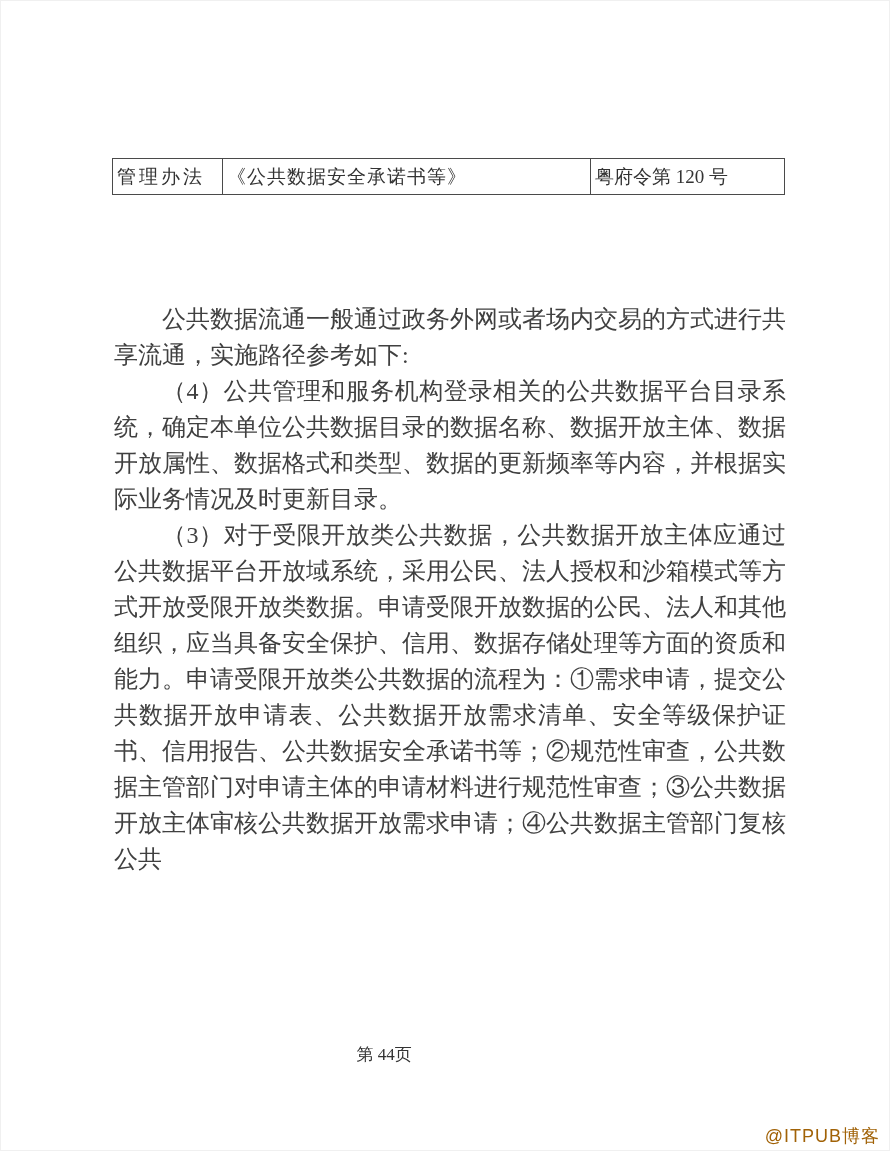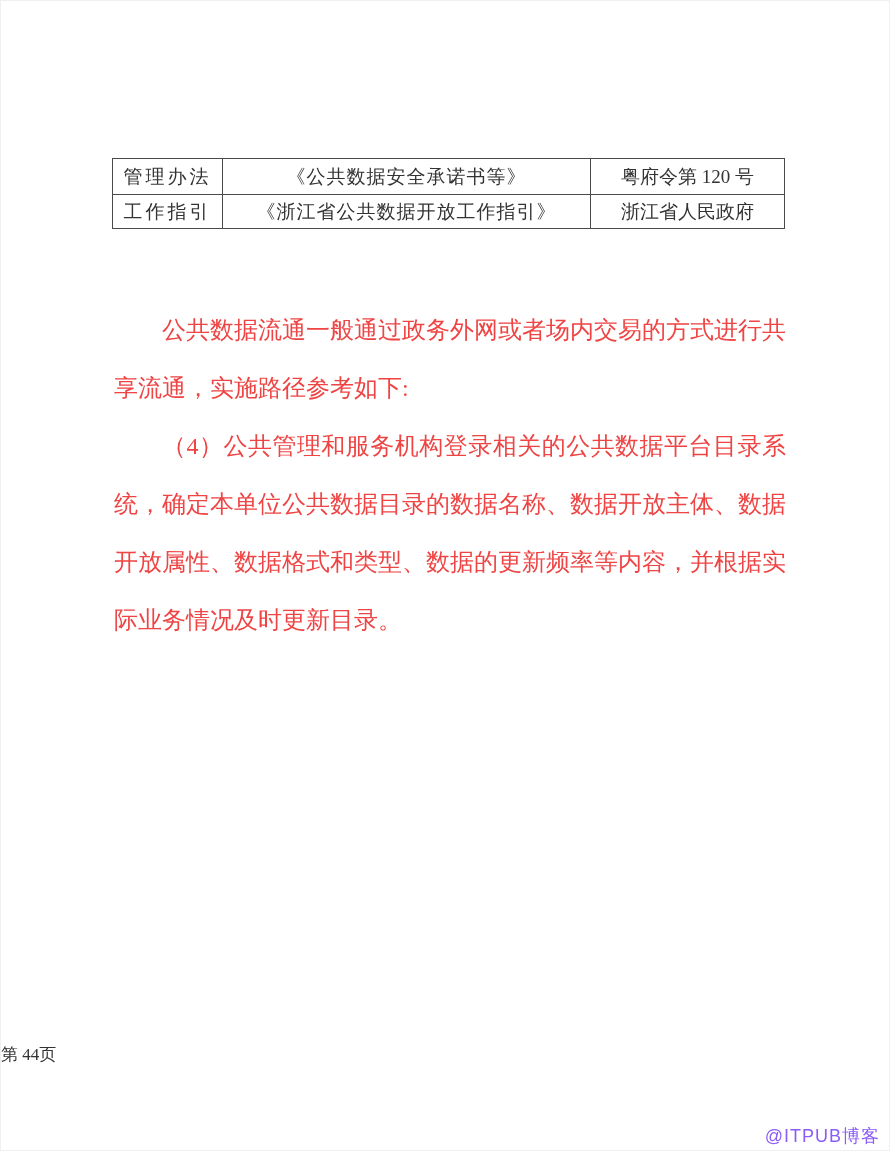--- a/index.html
+++ b/index.html
@@ -28,7 +28,6 @@
   }
   .doc-table td {
     border: 1.5px solid #4a4a4a;
-    text-align: center;
     vertical-align: middle;
     padding: 2px 4px;
     line-height: 1.55;

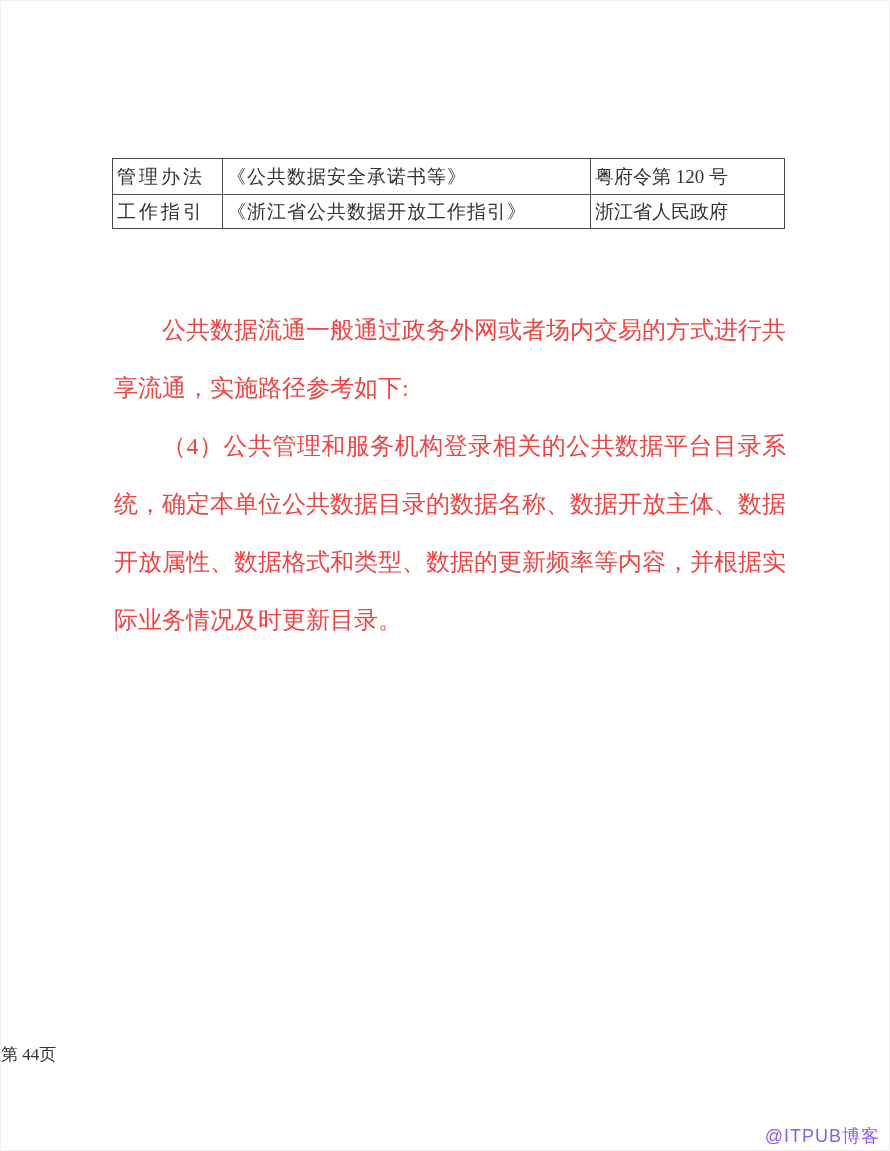--- a/index.html
+++ b/index.html
@@ -93,11 +93,6 @@
       <td class="cell-document">《公共数据安全承诺书等》</td>
       <td class="cell-issuer">粤府令第 120 号</td>
     </tr>
-    <tr class="row-3">
-      <td class="cell-category">工作指引</td>
-      <td class="cell-document">《浙江省公共数据开放工作指引》</td>
-      <td class="cell-issuer">浙江省人民政府</td>
-    </tr>
   </tbody>
 </table>
 

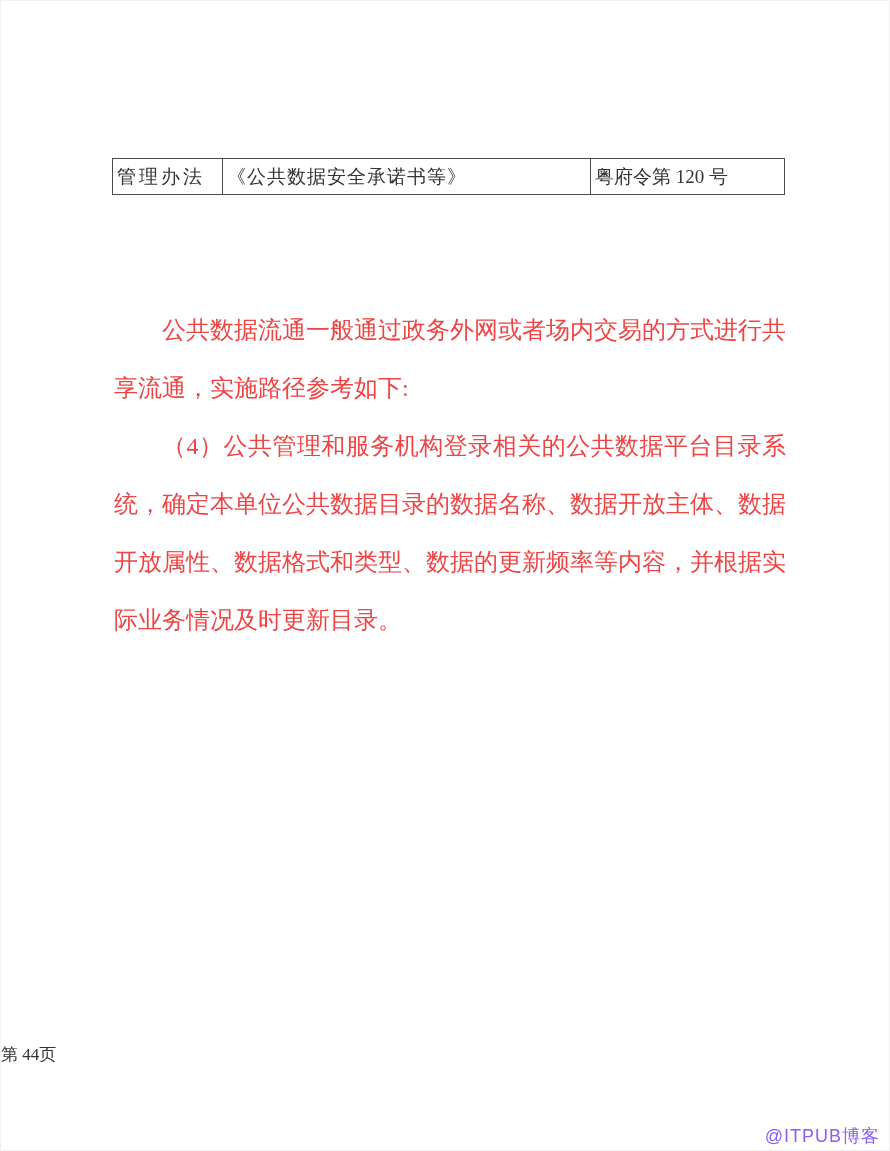--- a/index.html
+++ b/index.html
@@ -48,9 +48,9 @@
     top: 300px;
     width: 672px;
     font-size: 24px;
-    line-height: 58px;
+    line-height: 36px;
     text-align: justify;
-    color: #ef4444;
+    color: #404040;
   }
   .body-text p {
     margin: 0;

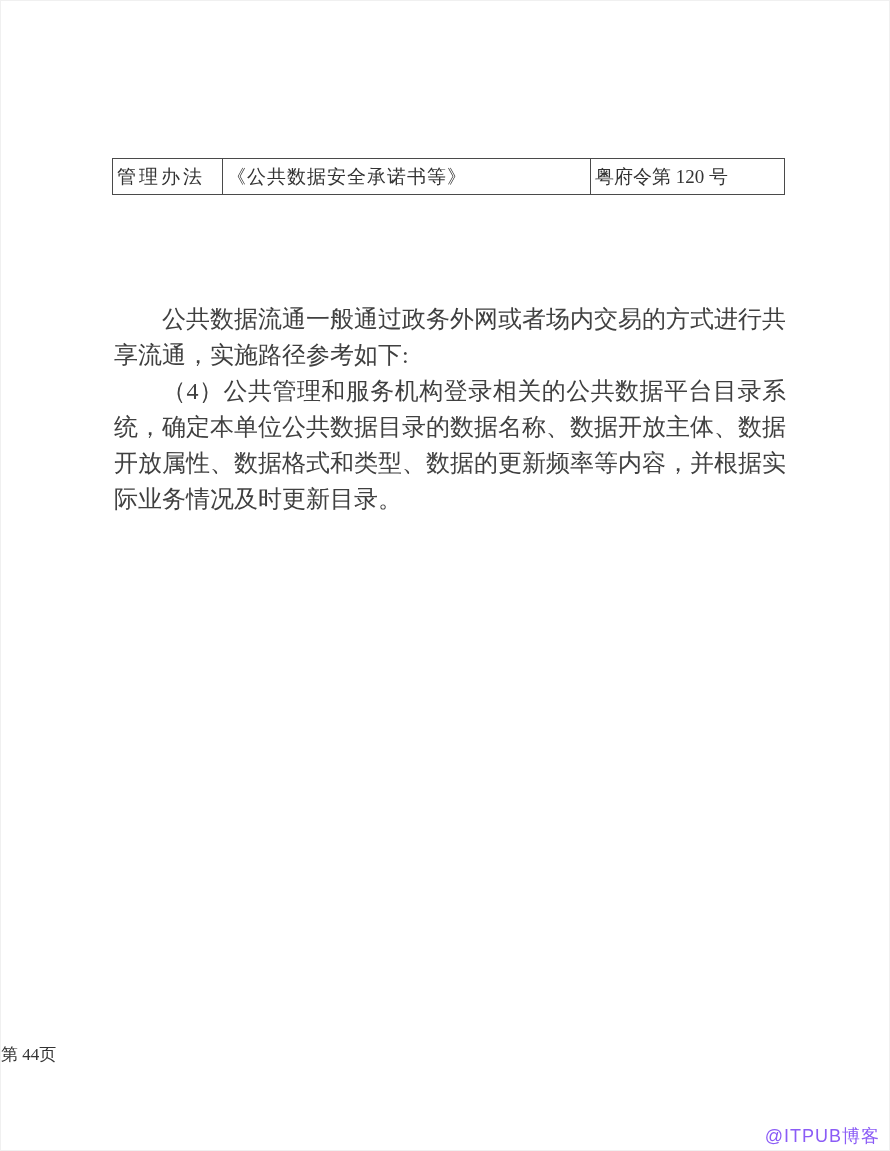--- a/index.html
+++ b/index.html
@@ -99,6 +99,7 @@
 <div class="body-text">
   <p>公共数据流通一般通过政务外网或者场内交易的方式进行共享流通，实施路径参考如下:</p>
   <p>（4）公共管理和服务机构登录相关的公共数据平台目录系统，确定本单位公共数据目录的数据名称、数据开放主体、数据开放属性、数据格式和类型、数据的更新频率等内容，并根据实际业务情况及时更新目录。</p>
+  <p>（3）对于受限开放类公共数据，公共数据开放主体应通过公共数据平台开放域系统，采用公民、法人授权和沙箱模式等方式开放受限开放类数据。申请受限开放数据的公民、法人和其他组织，应当具备安全保护、信用、数据存储处理等方面的资质和能力。申请受限开放类公共数据的流程为：①需求申请，提交公共数据开放申请表、公共数据开放需求清单、安全等级保护证书、信用报告、公共数据安全承诺书等；②规范性审查，公共数据主管部门对申请主体的申请材料进行规范性审查；③公共数据开放主体审核公共数据开放需求申请；④公共数据主管部门复核公共</p>
 </div>
 
 <div class="page-number">第 44页</div>

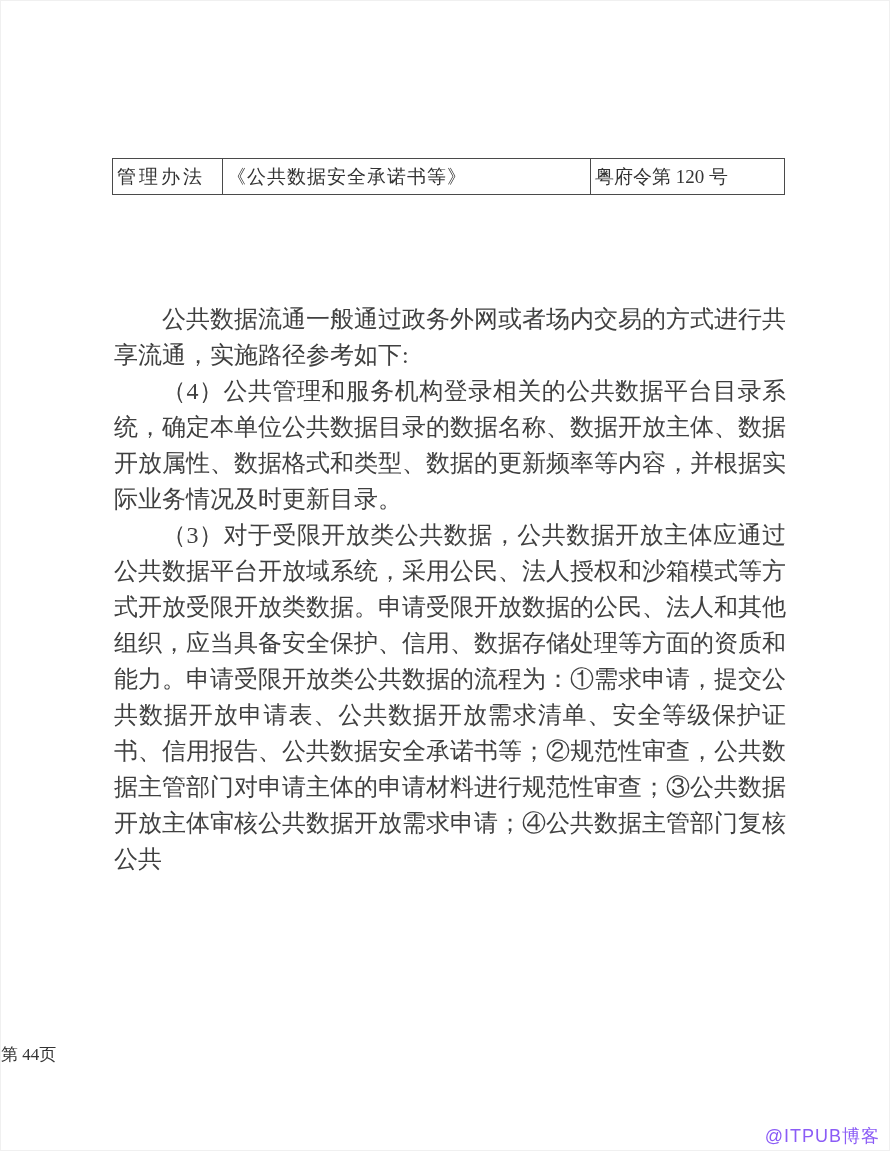--- a/index.html
+++ b/index.html
@@ -63,7 +63,7 @@
     left: 0;
     top: 1042px;
     width: 766px;
-    text-align: left;
+    text-align: center;
     font-size: 17px;
     color: #333333;
   }

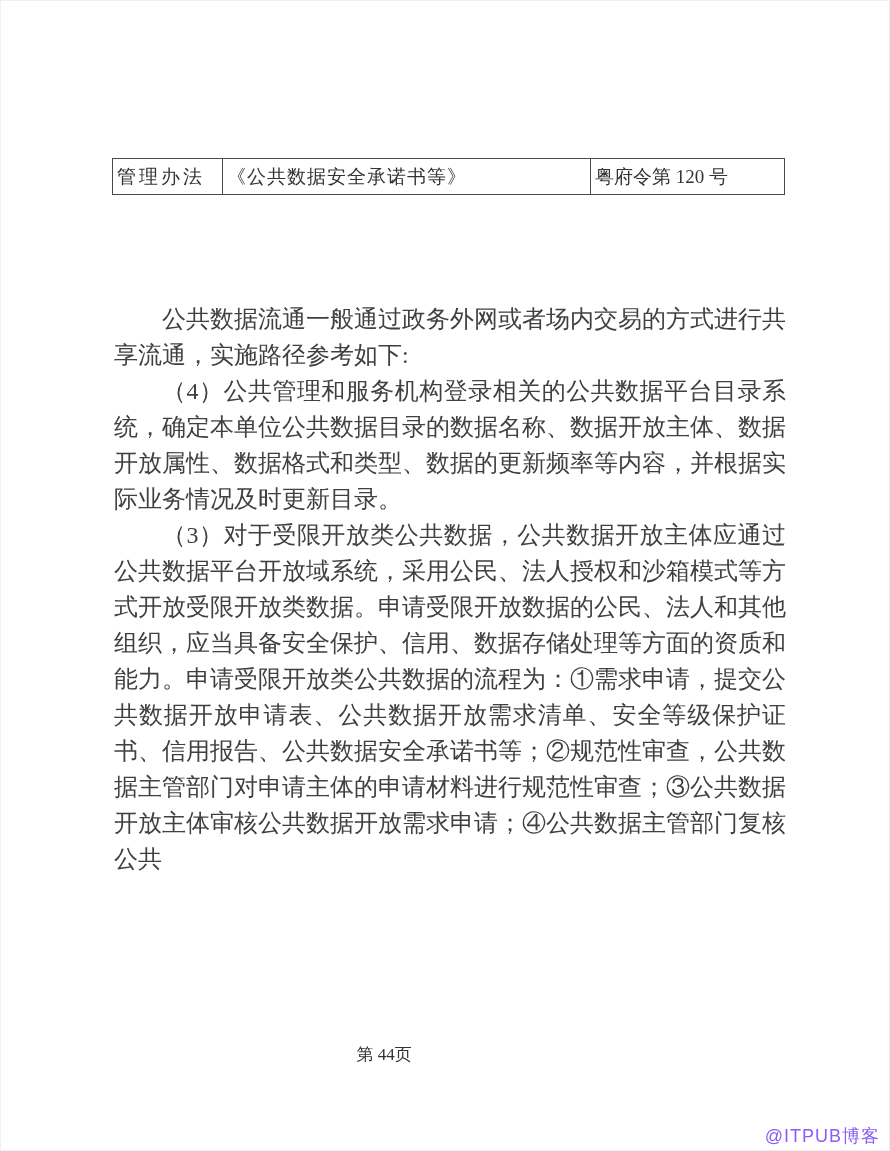--- a/index.html
+++ b/index.html
@@ -73,7 +73,7 @@
     top: 1123px;
     font-size: 18px;
     letter-spacing: 1px;
-    color: #8b5cf6;
+    color: #a16207;
     font-family: "Liberation Sans", "DejaVu Sans", sans-serif;
     margin-left: 16px;
   }

